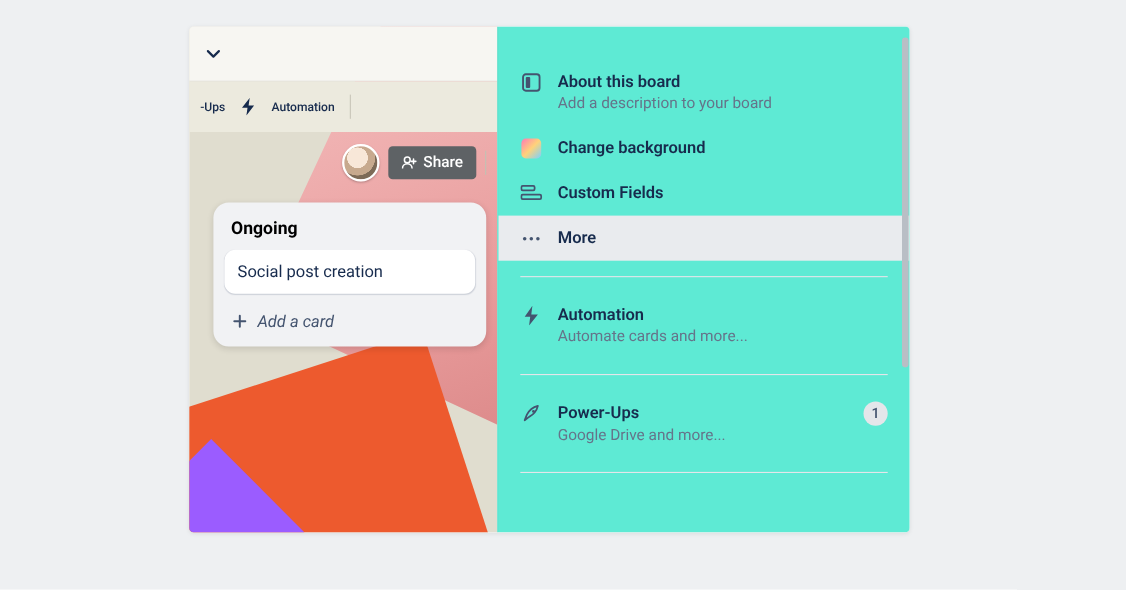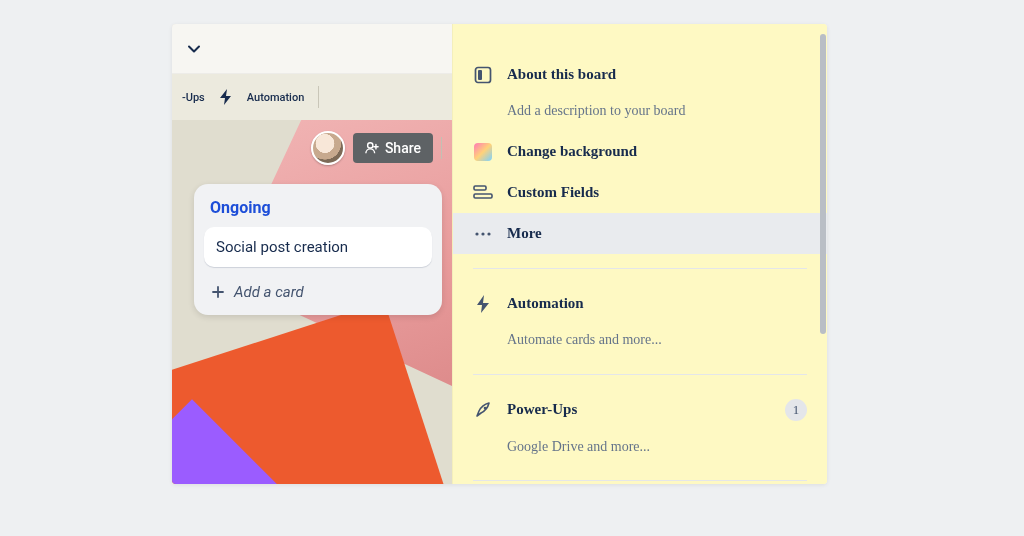--- a/index.html
+++ b/index.html
@@ -146,10 +146,9 @@
     position: absolute;
     right: 0; top: 0;
     width: 375px; height: 100%;
-    background: #fef9c3;
+    background: #5eead4;
     border-left: 1px solid rgba(0,0,0,0.04);
     overflow-y: auto;
-    font-family: Liberation Serif, serif;
   }
   .menu-item {
     display: flex; align-items: flex-start;

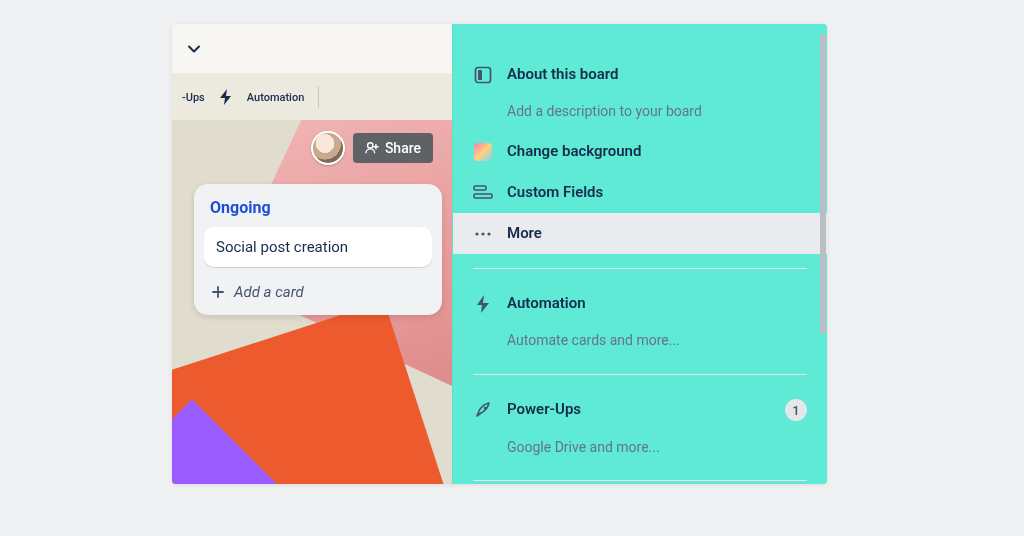--- a/index.html
+++ b/index.html
@@ -166,7 +166,7 @@
   }
   .mi-text { flex: 1; }
   .mi-title { font-size: 15px; font-weight: 600; color: #172b4d; line-height: 1.35; }
-  .mi-sub { font-size: 14px; color: #65748a; line-height: 1.35; margin-top: 18px; }
+  .mi-sub { font-size: 14px; color: #65748a; line-height: 1.35; margin-top: 1px; }
   .badge {
     width: 22px; height: 22px; border-radius: 50%;
     background: #e4e6ea;

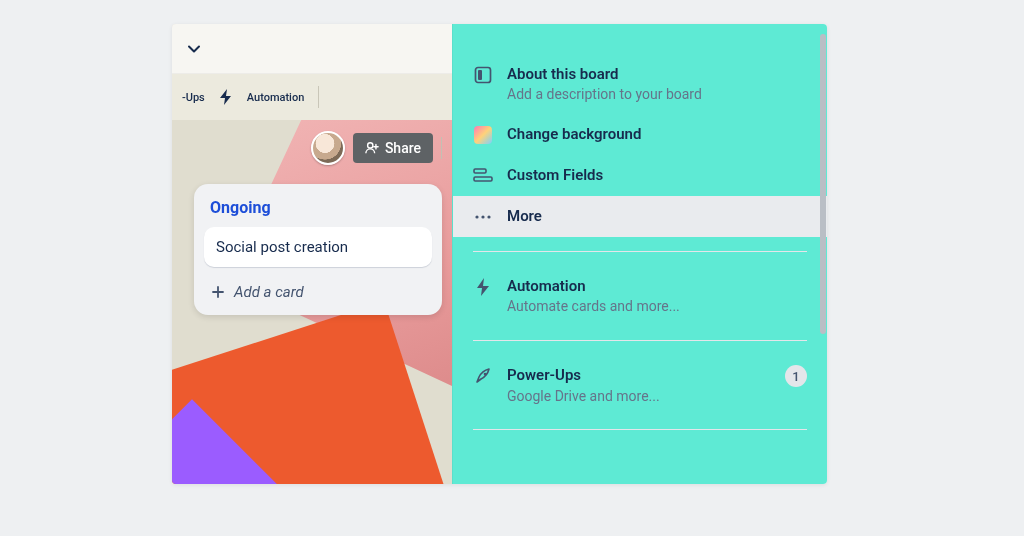--- a/index.html
+++ b/index.html
@@ -122,7 +122,7 @@
   }
   .list-title {
     font-size: 16px; font-weight: 700;
-    color: #1d4ed8;
+    color: #000000;
     padding: 0 6px 10px 6px;
   }
   .card {

